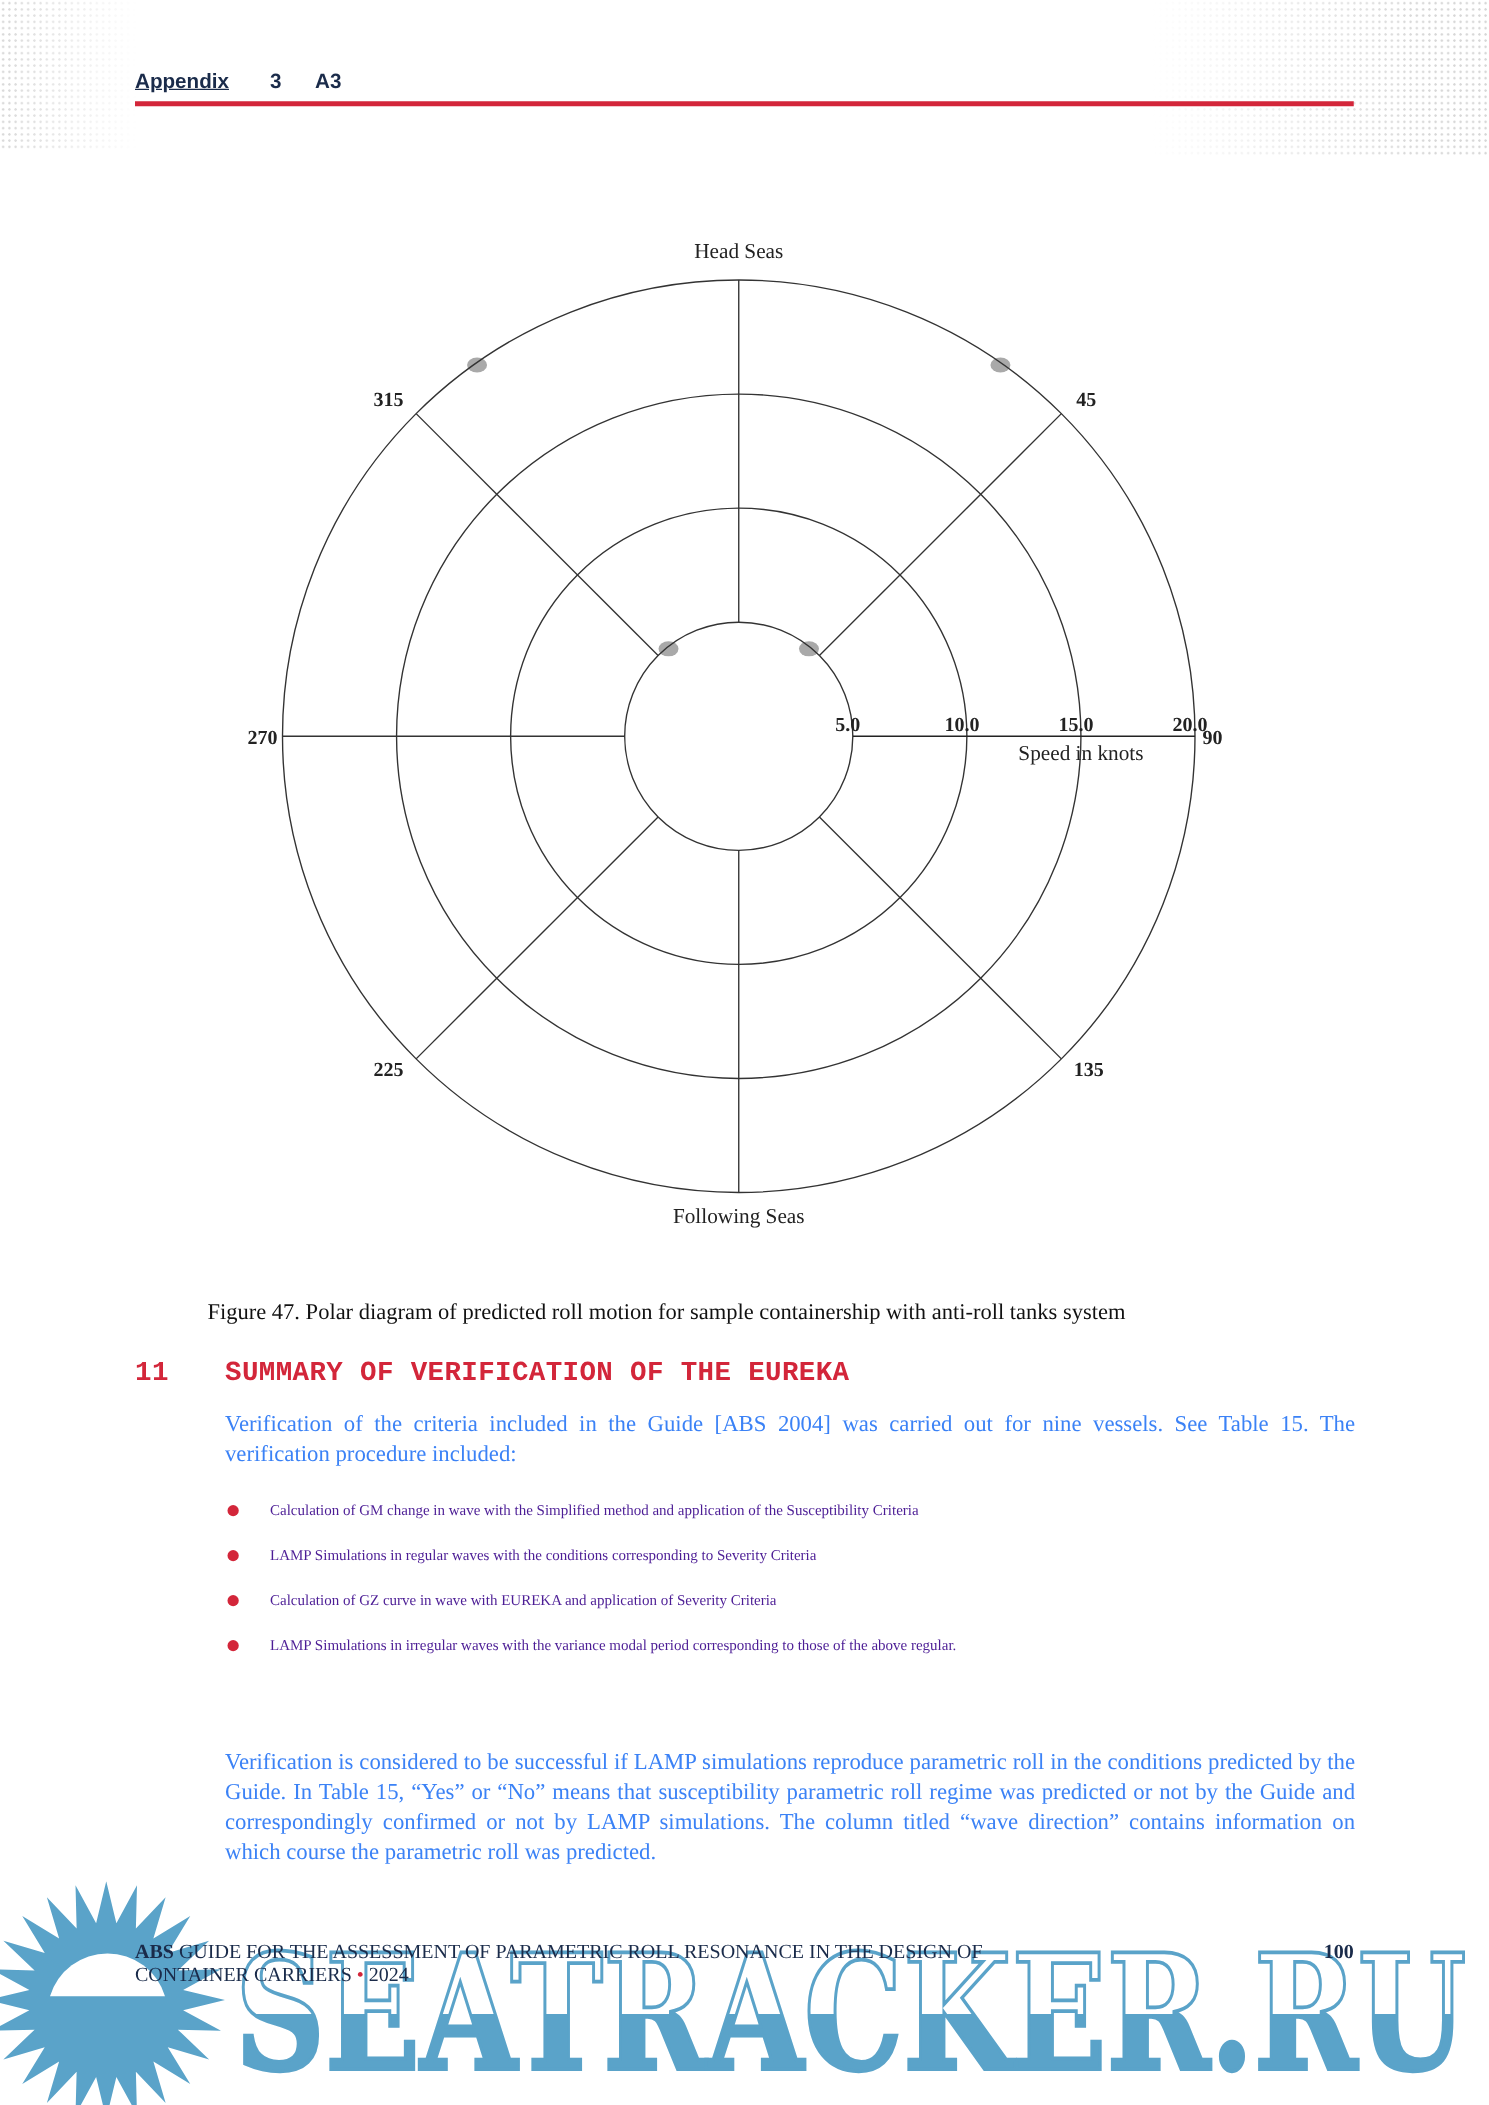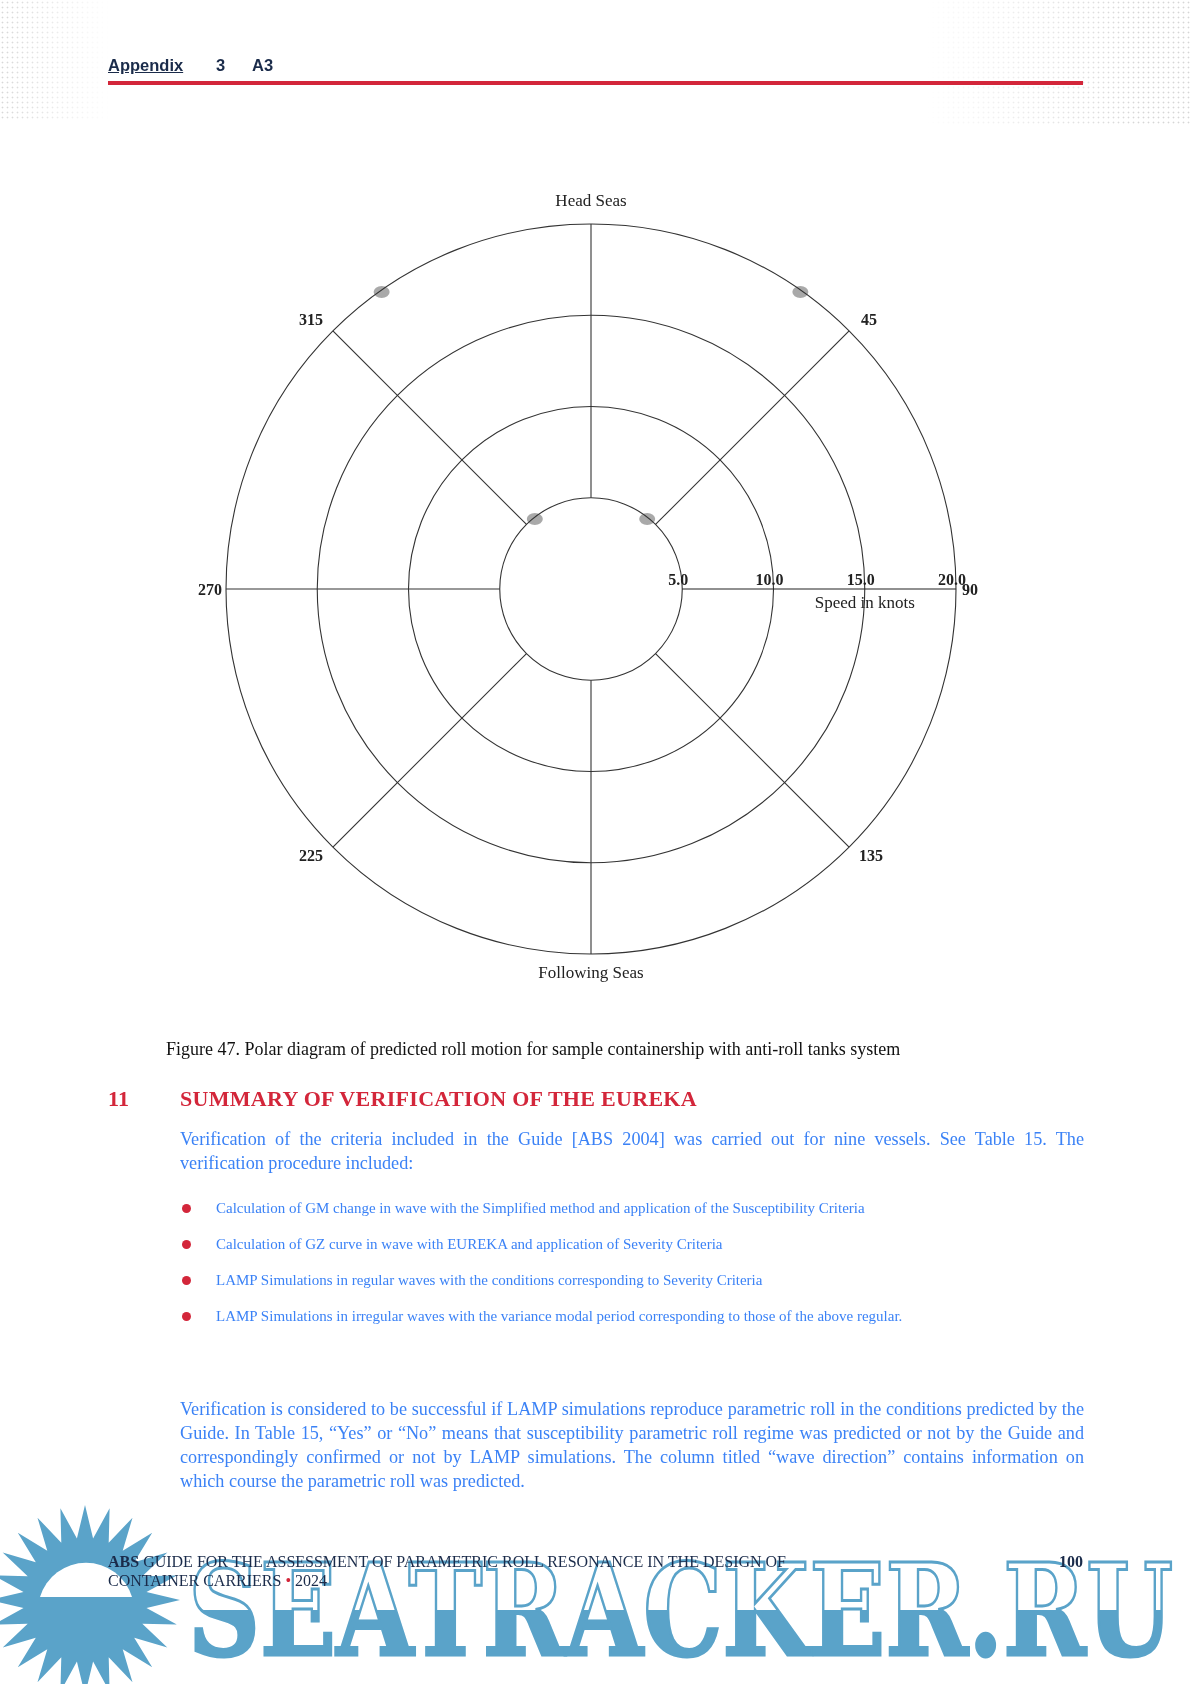--- a/index.html
+++ b/index.html
@@ -42,7 +42,7 @@
   }
   .sec-heading {
     position: absolute; left: 108px; top: 1086px; width: 980px;
-    font-family: Liberation Serif, serif; font-weight: bold; font-size: 22px;
+    font-family: Liberation Mono, monospace; font-weight: bold; font-size: 22px;
     color: #d3263a; display: flex; letter-spacing: 0.3px; align-items: flex-end;
   }
   .sec-heading .secnum { width: 72px; }

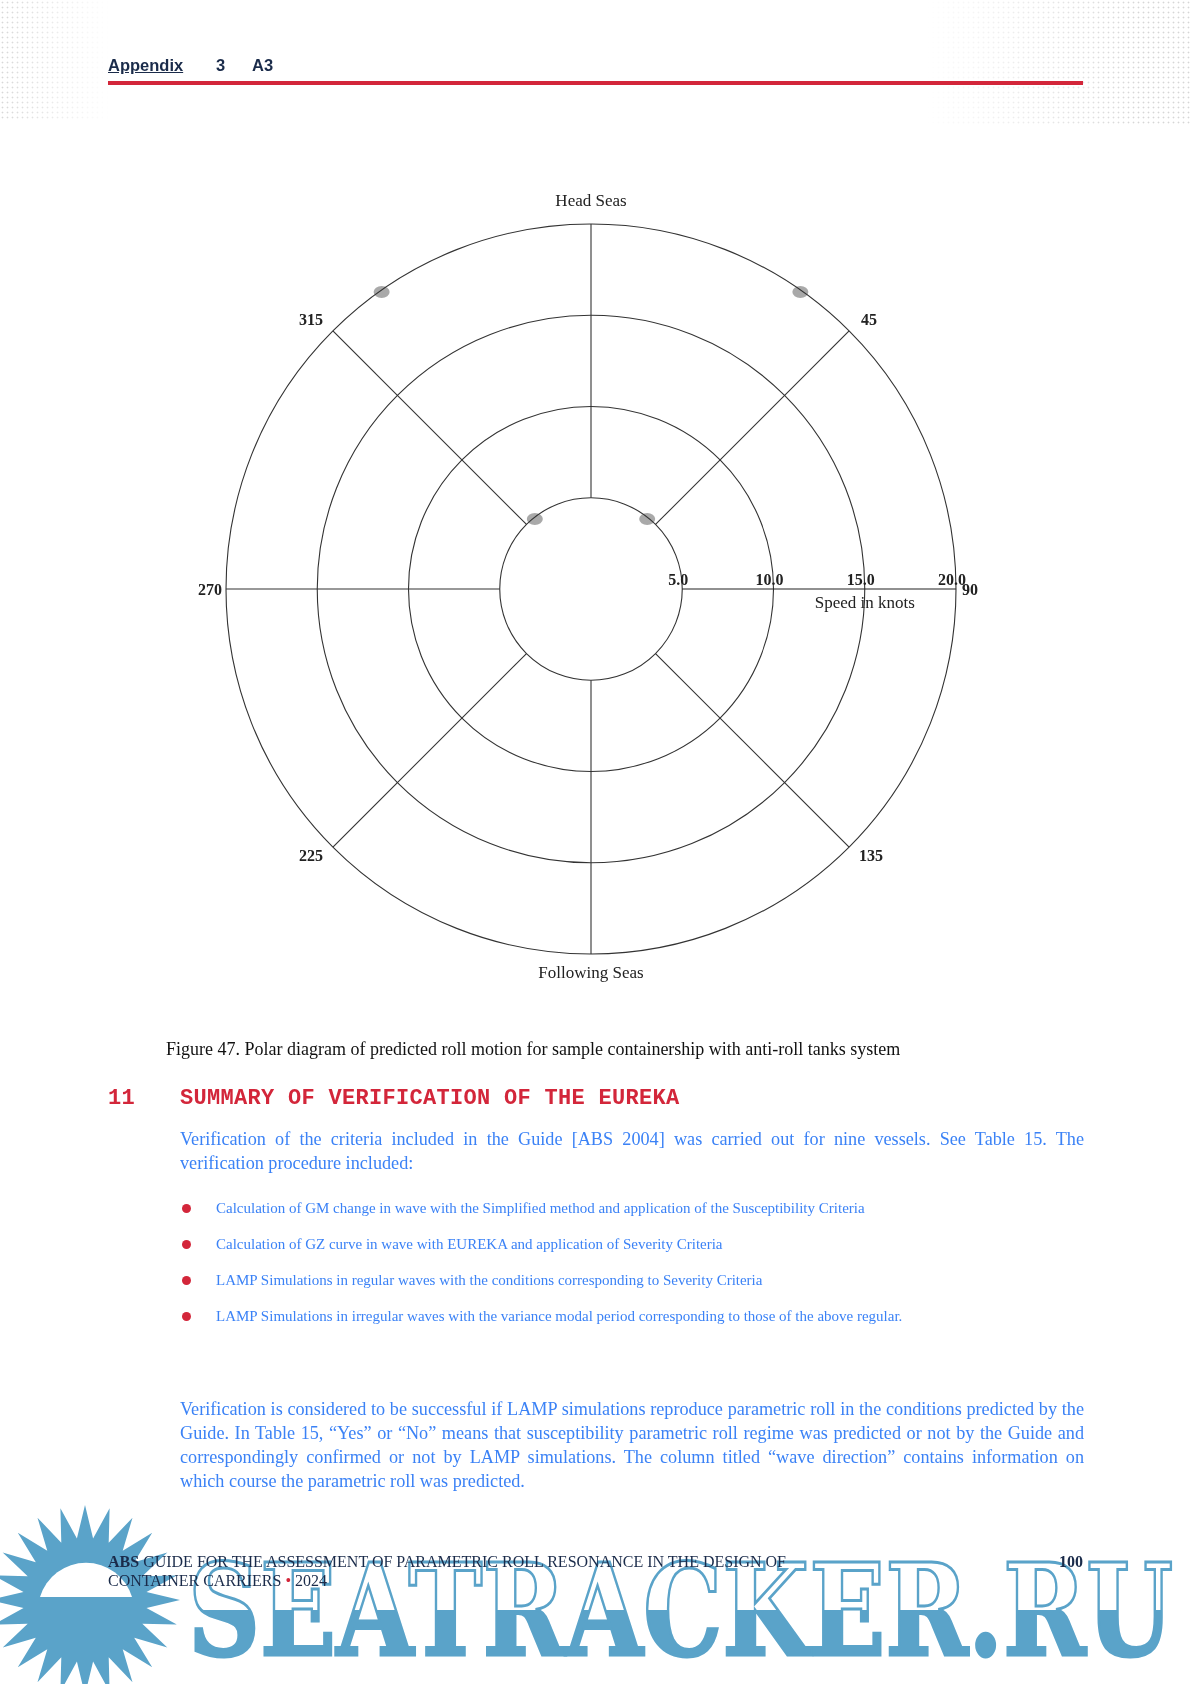--- a/index.html
+++ b/index.html
@@ -54,8 +54,8 @@
   .p2 { top: 1397px; }
   .bullets { position: absolute; left: 180px; top: 1196px; width: 904px; margin: 0; padding: 0; list-style: none; }
   .bullets li {
-    position: relative; padding-left: 36px; font-size: 15px; line-height: 24px;
-    text-align: justify; margin-bottom: 12px; color: #3b82f6;
+    position: relative; padding-left: 36px; font-size: 12px; line-height: 24px;
+    text-align: justify; margin-bottom: 12px; color: #4c1d95;
   }
   .bullets li .dot {
     position: absolute; left: 2px; top: 8px; width: 9px; height: 9px; border-radius: 50%; background: #d3263a;

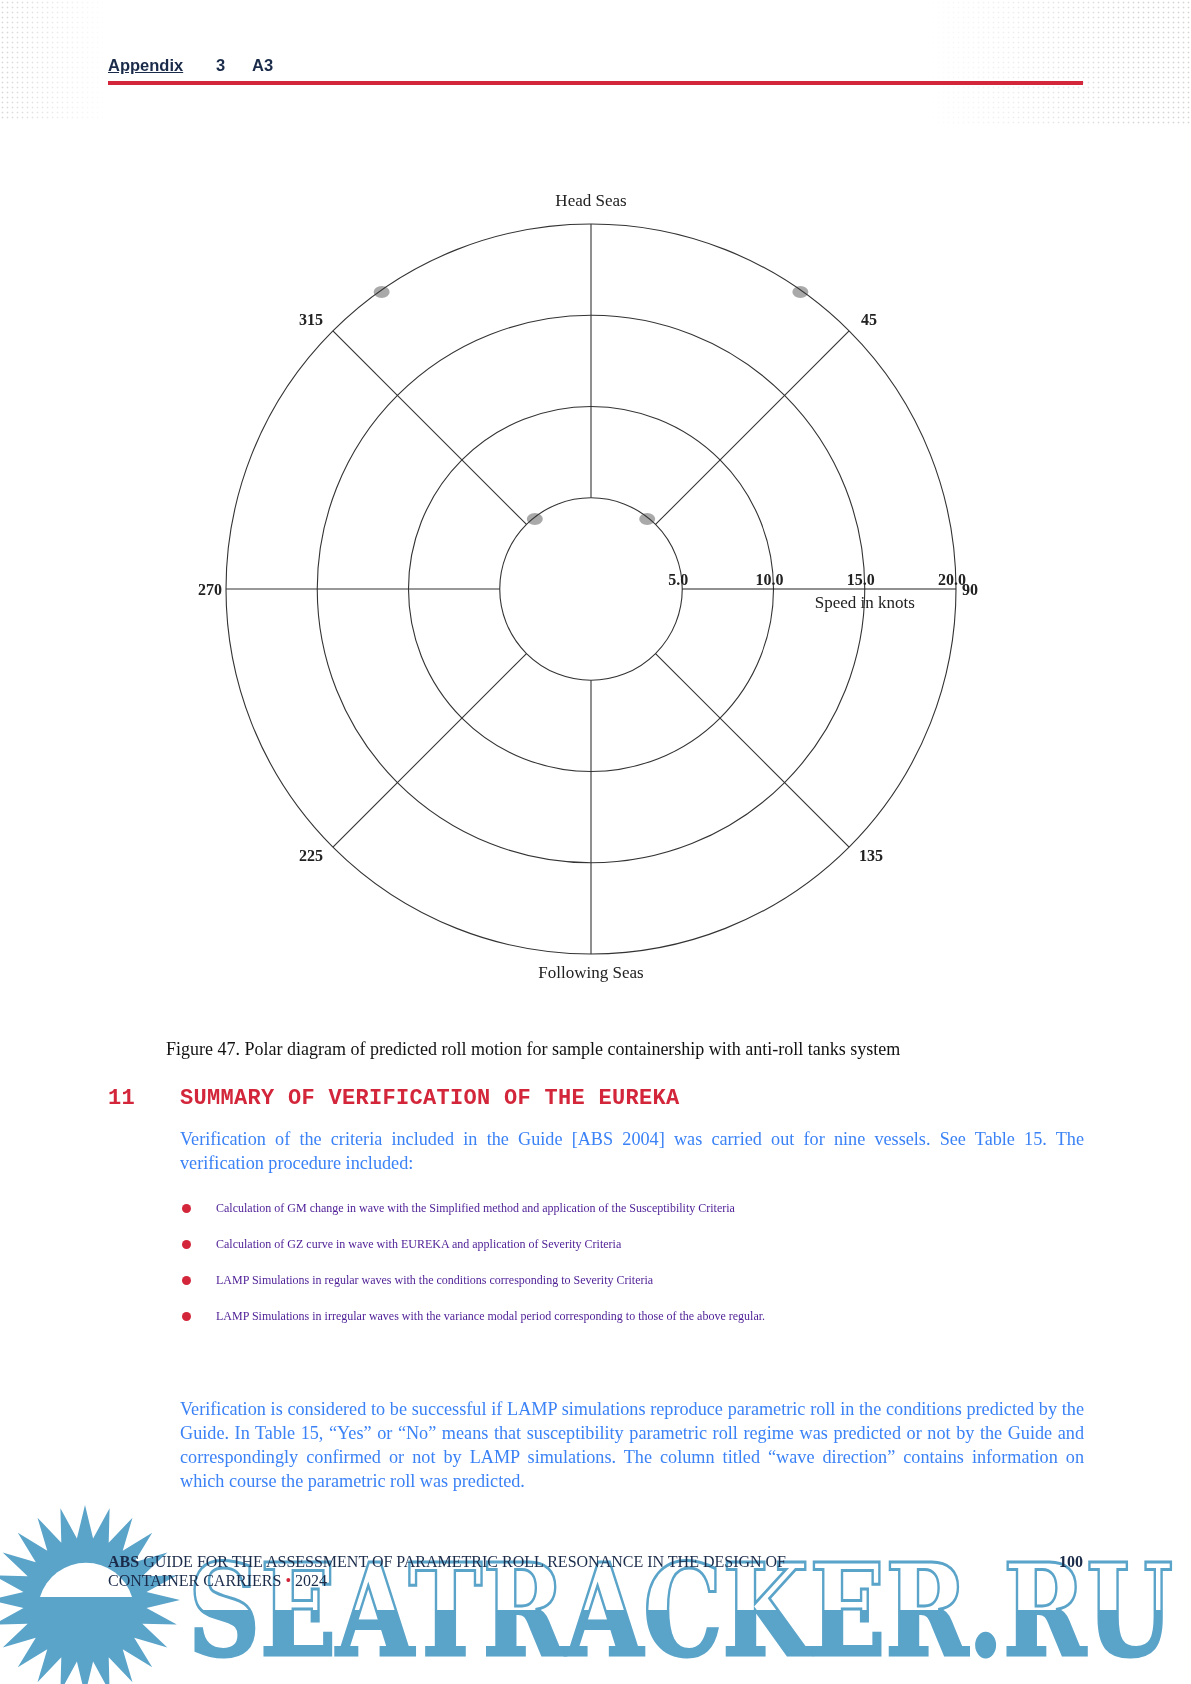--- a/index.html
+++ b/index.html
@@ -138,8 +138,8 @@
 
 <ul class="bullets">
   <li><span class="dot"></span><span>Calculation of GM change in wave with the Simplified method and application of the Susceptibility Criteria</span></li>
+  <li><span class="dot"></span><span>LAMP Simulations in regular waves with the conditions corresponding to Severity Criteria</span></li>
   <li><span class="dot"></span><span>Calculation of GZ curve in wave with EUREKA and application of Severity Criteria</span></li>
-  <li><span class="dot"></span><span>LAMP Simulations in regular waves with the conditions corresponding to Severity Criteria</span></li>
   <li><span class="dot"></span><span>LAMP Simulations in irregular waves with the variance modal period corresponding to those of the above regular.</span></li>
 </ul>
 

